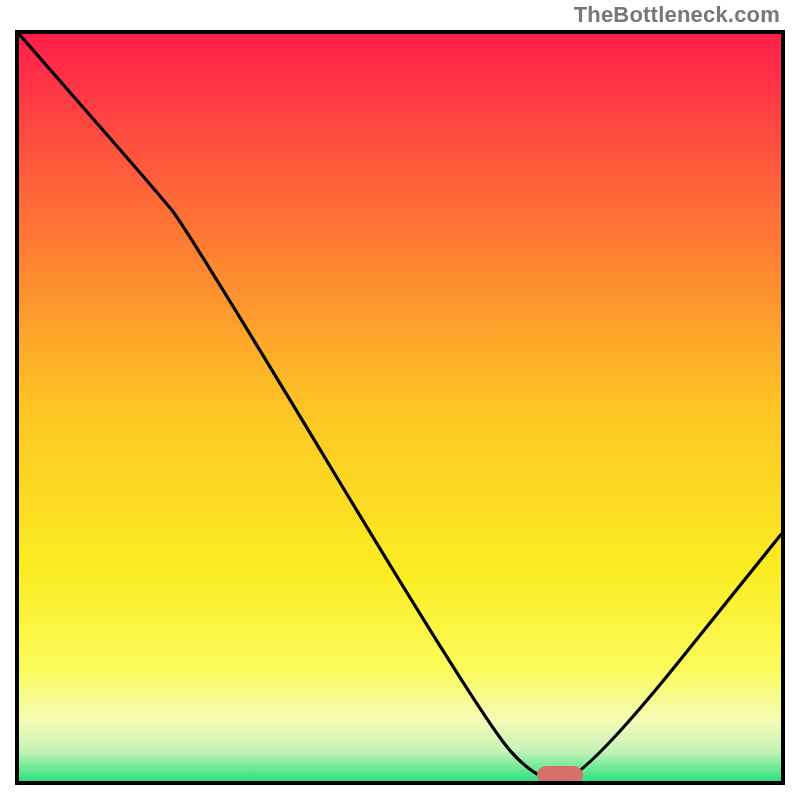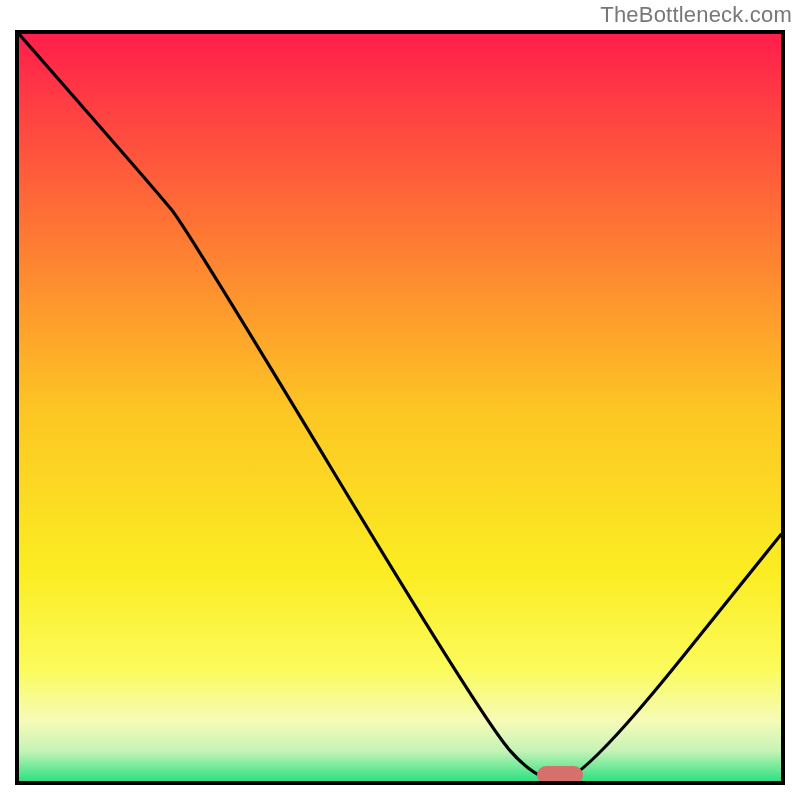--- a/index.html
+++ b/index.html
@@ -18,9 +18,9 @@
   .watermark {
     position: absolute;
     top: 2px;
-    right: 8px;
+    right: 20px;
     font-size: 22px;
-    font-weight: 400;
+    font-weight: 700;
     color: #777777;
     letter-spacing: 0.2px;
     text-align: right;

